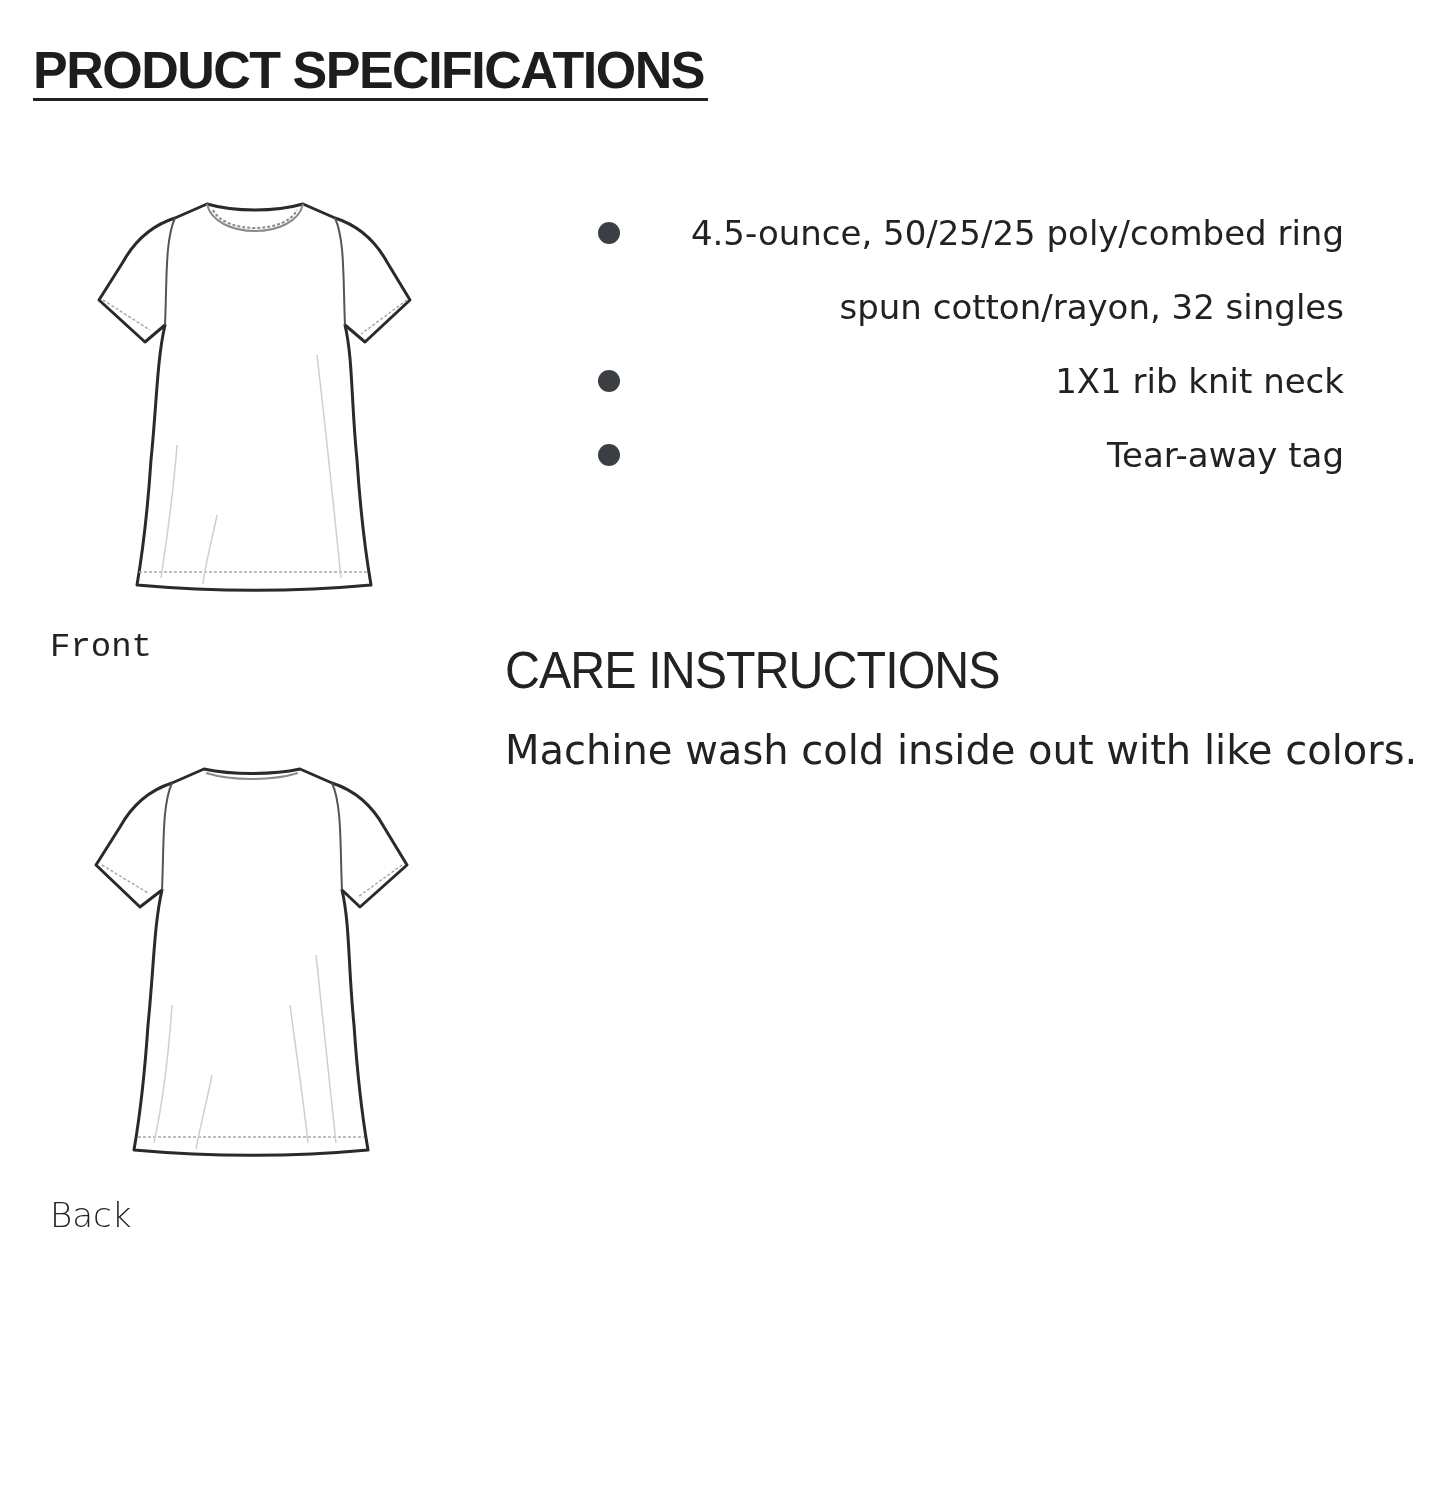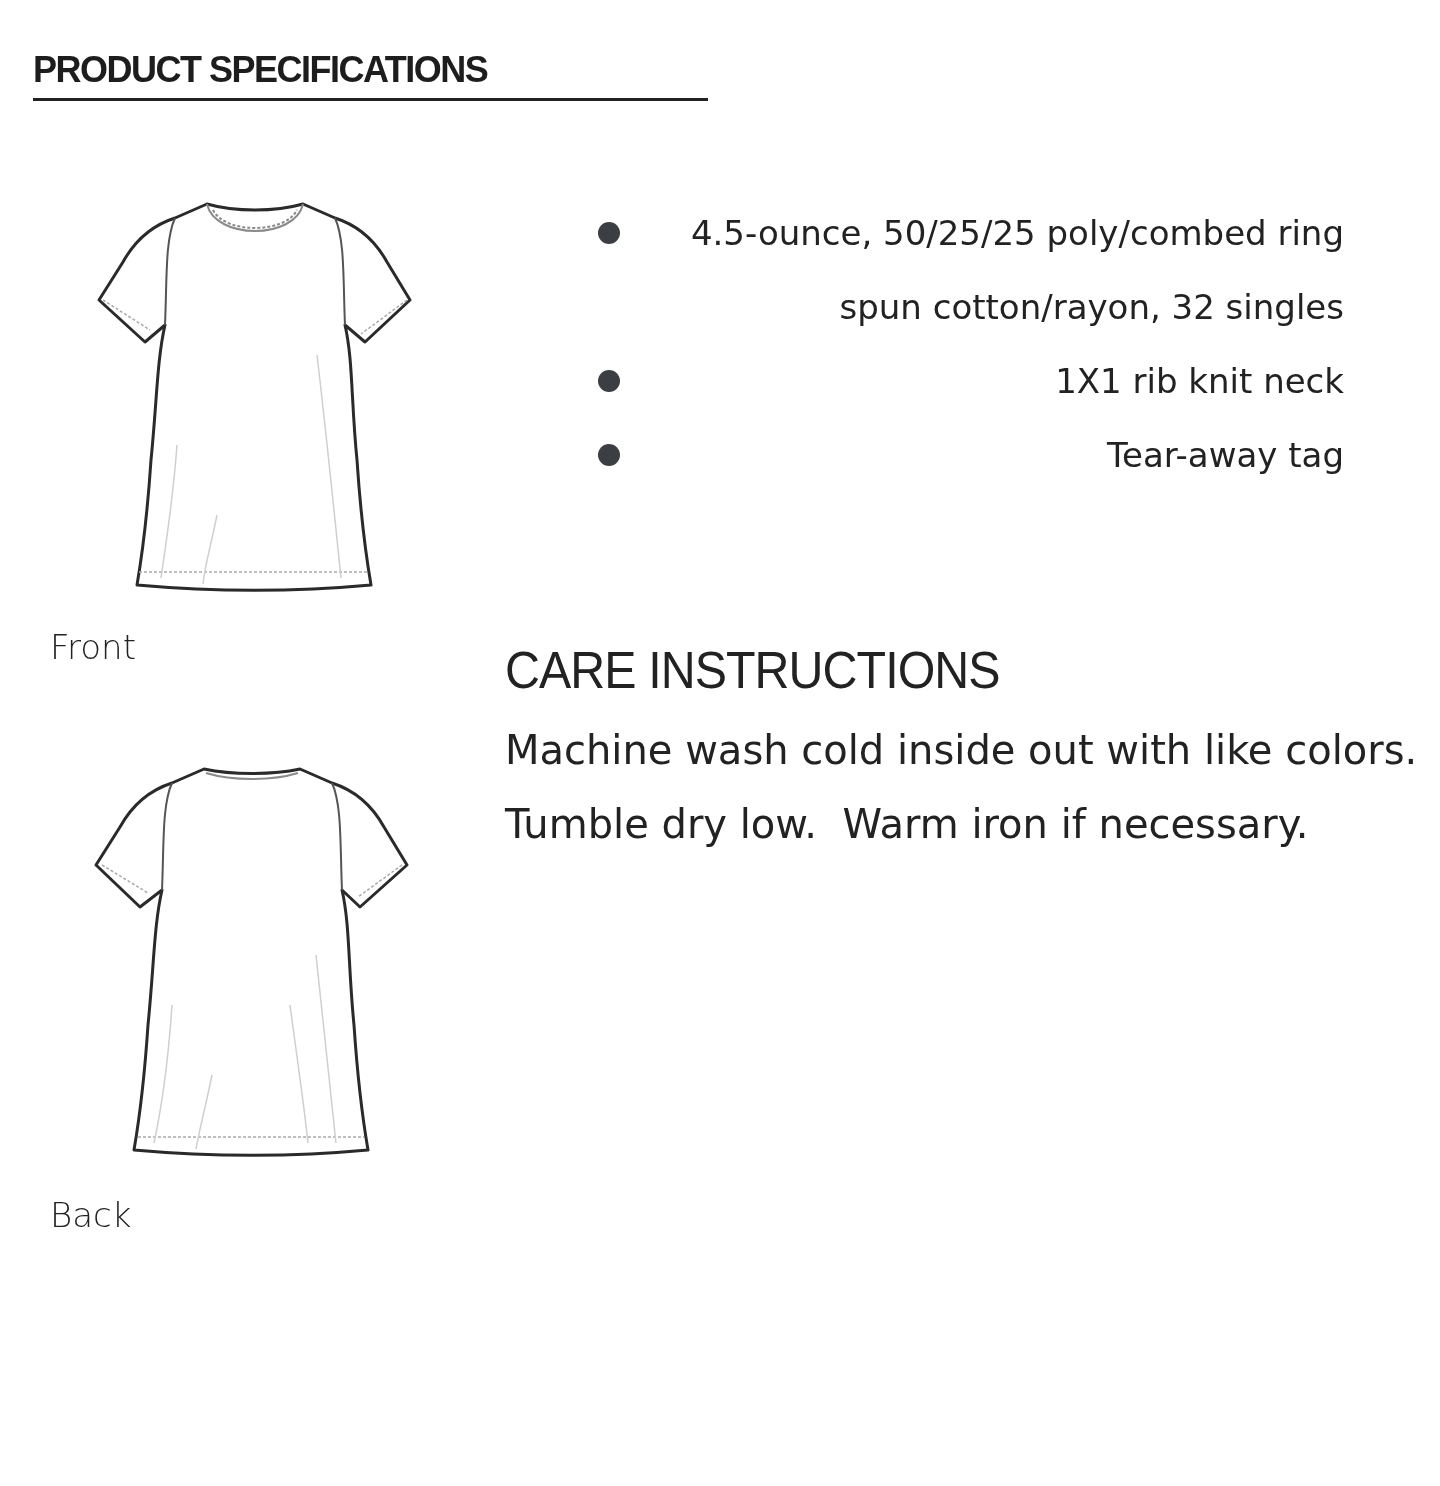--- a/index.html
+++ b/index.html
@@ -10,7 +10,7 @@
     .title {
       position: absolute; left: 33px; top: 40px;
       font-family: "Liberation Sans", sans-serif; font-weight: bold;
-      font-size: 36px; letter-spacing: -1.5px; color: #1d1d1d;
+      font-size: 52px; letter-spacing: -1.5px; color: #1d1d1d;
       line-height: 60px; margin: 0;
     }
     .title-underline {

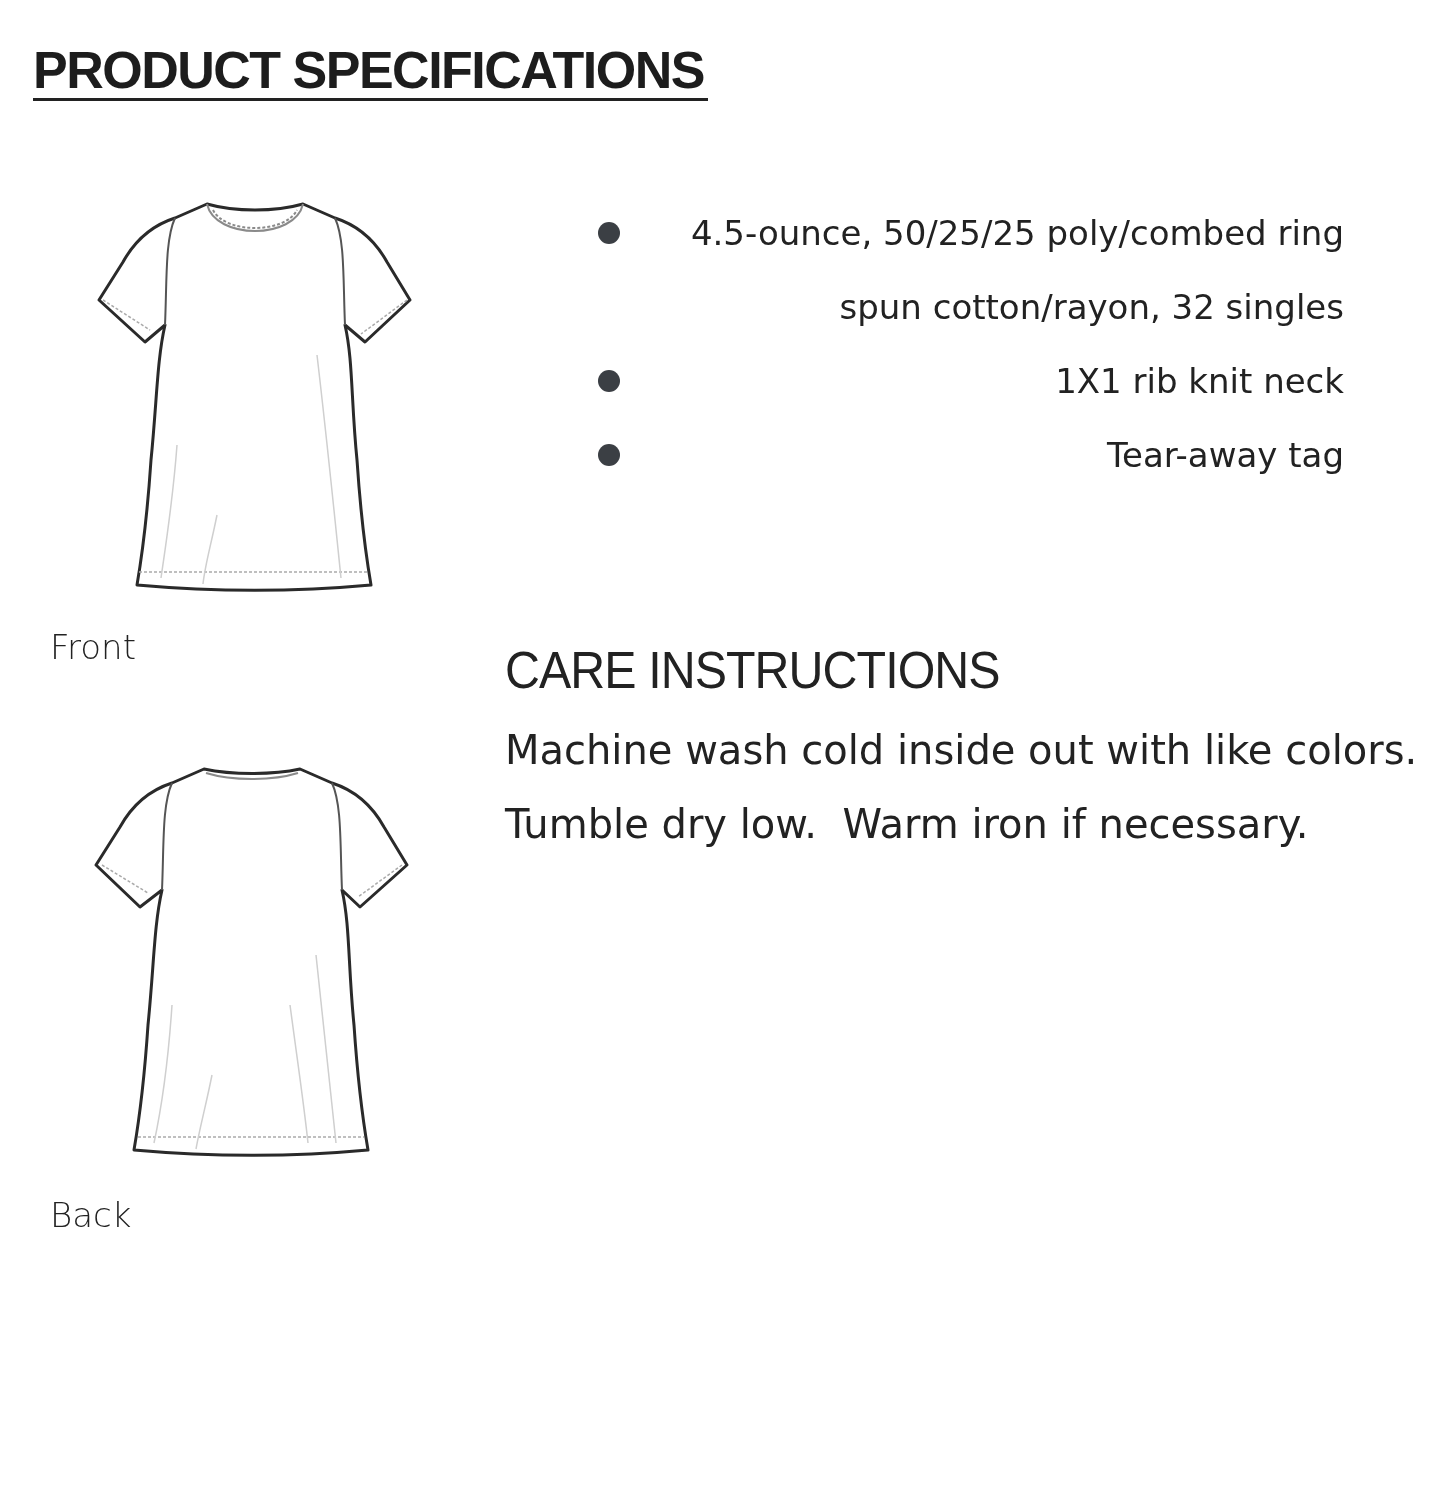--- a/index.html
+++ b/index.html
@@ -25,7 +25,7 @@
       position: absolute; font-family: "DejaVu Sans", sans-serif;
       font-weight: 300; font-size: 34px; color: #222222; line-height: 40px;
     }
-    .caption-front { left: 50px; top: 627px; }
+    .caption-front { left: 50px; top: 627px; font-family: Liberation Mono, monospace; }
     .caption-back { left: 50px; top: 1195px; }
     .specs {
       position: absolute; left: 596px; top: 196px; margin: 0; padding: 0;

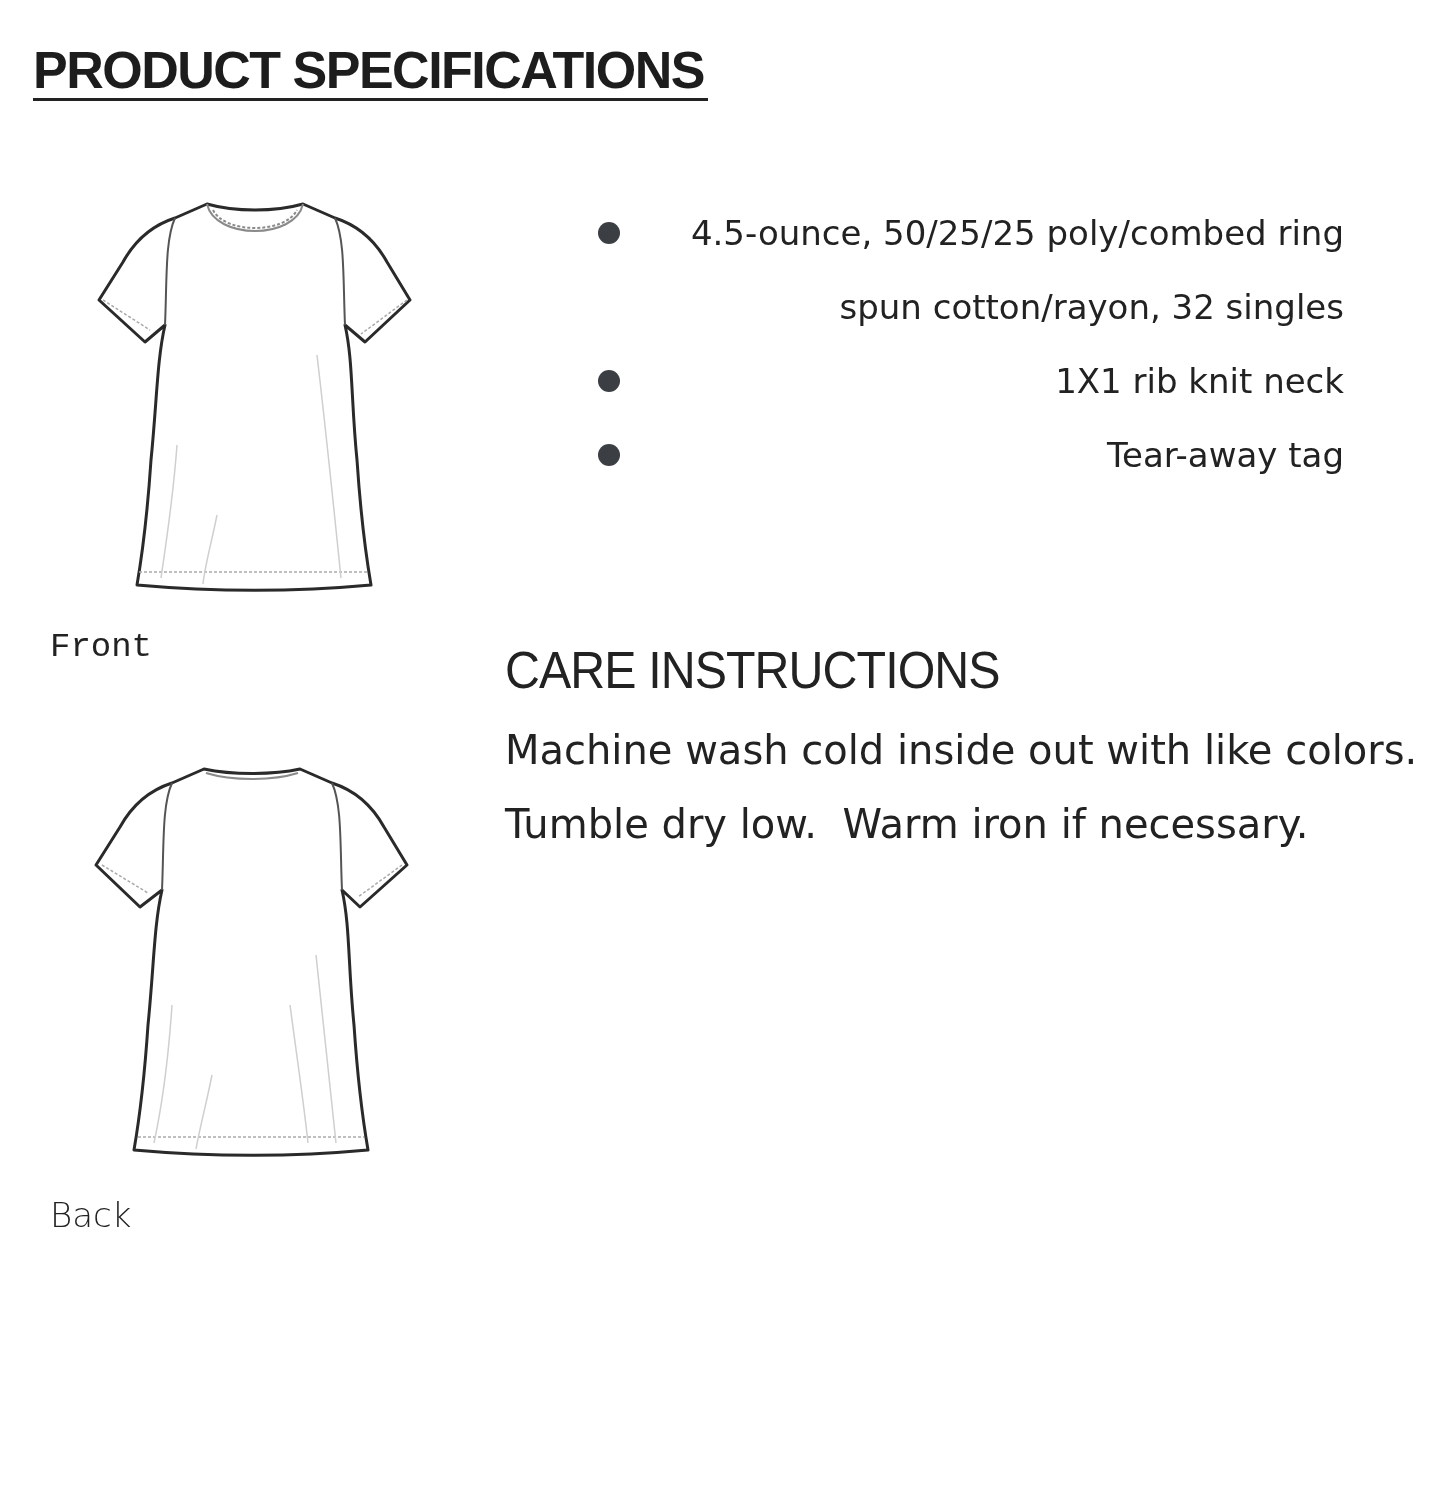--- a/index.html
+++ b/index.html
@@ -132,7 +132,6 @@
 <h2 class="care-heading">CARE INSTRUCTIONS</h2>
 <div class="care-lines">
   <div class="care-line">Machine wash cold inside out with like colors.</div>
-  <div class="care-line">Tumble dry low.  Warm iron if necessary.</div>
 </div>
 
 </body></html>

